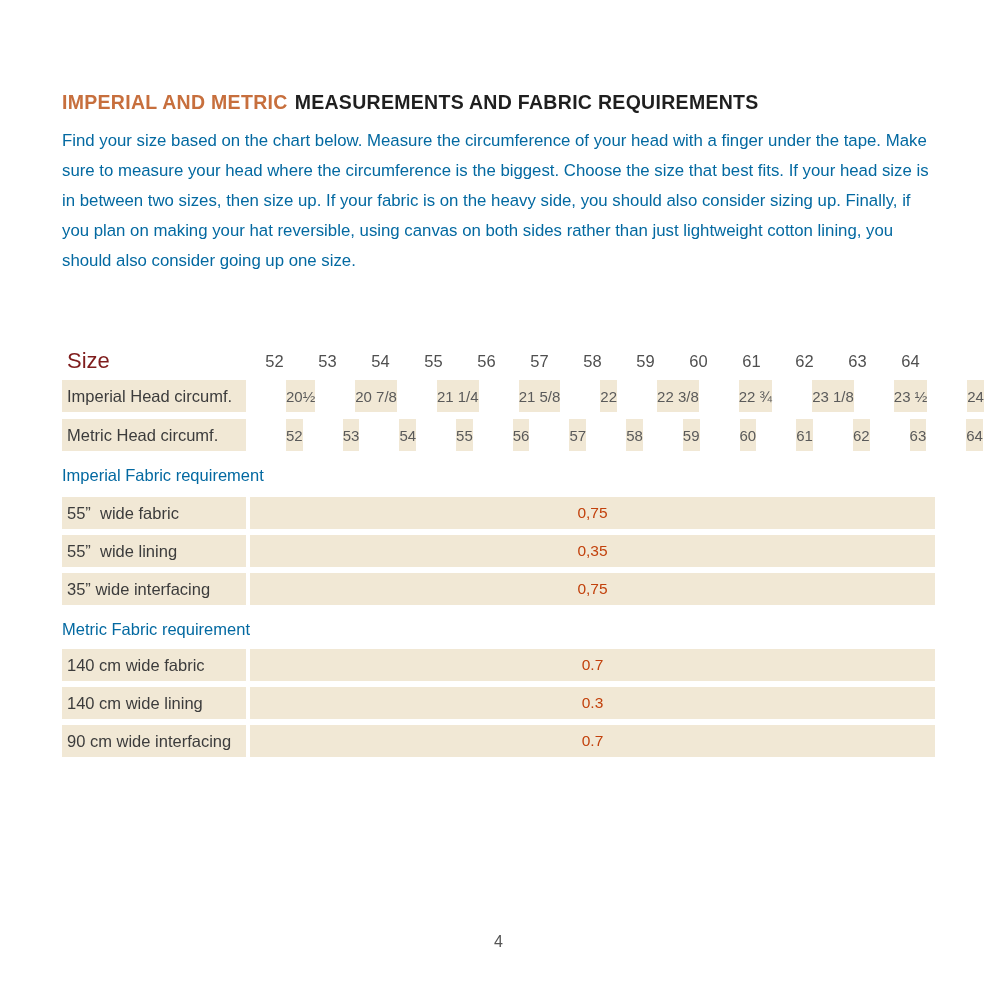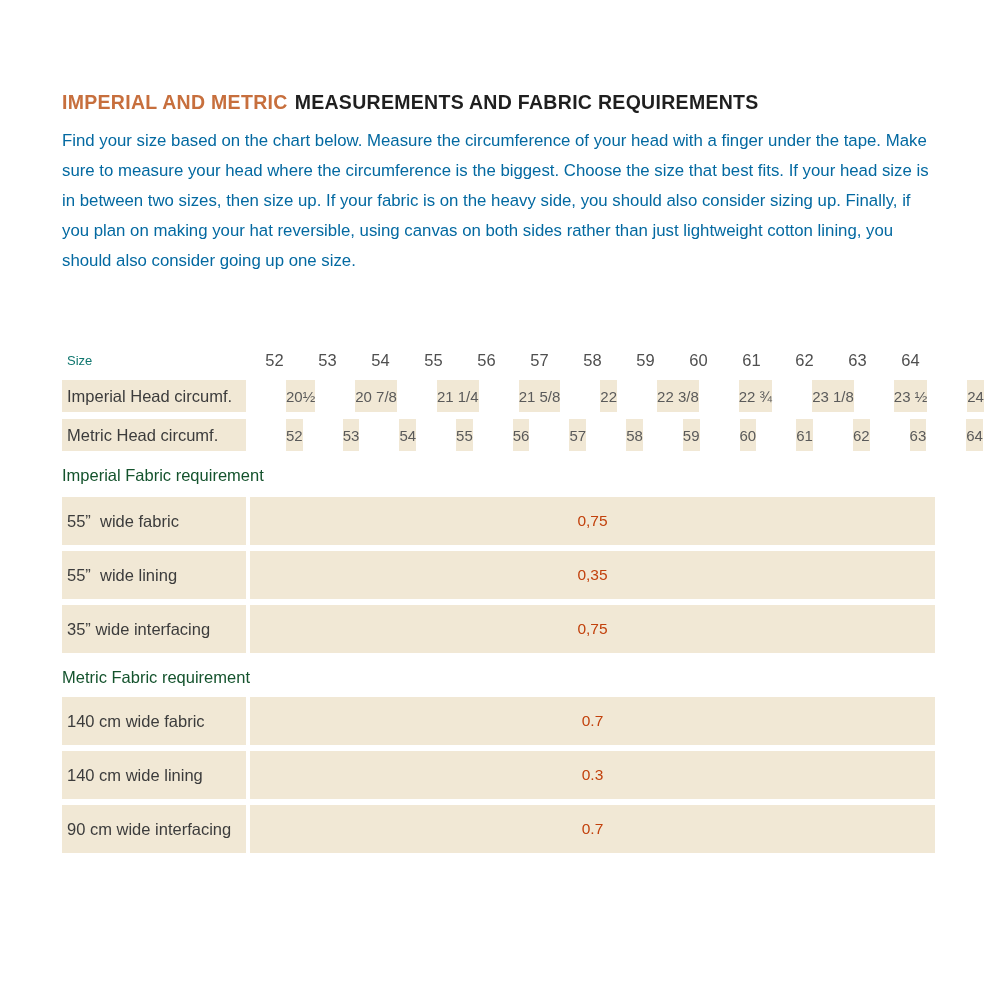--- a/index.html
+++ b/index.html
@@ -64,7 +64,7 @@
   .size-row { height: 24px; margin-bottom: 8px; }
   .size-row .cell { background: transparent; }
   .size-row .cell.num { font-size: 16.5px; color: #4f4f4f; }
-  .size-row .cell.label { font-size: 13px; color: #0f766e; }
+  .size-row .cell.label { font-size: 22px; color: #7f1d1d; }
   .head-row { height: 32px; margin-bottom: 7px; gap: 40px; }
   .head-row:last-of-type { margin-bottom: 0; }
   .section-heading {

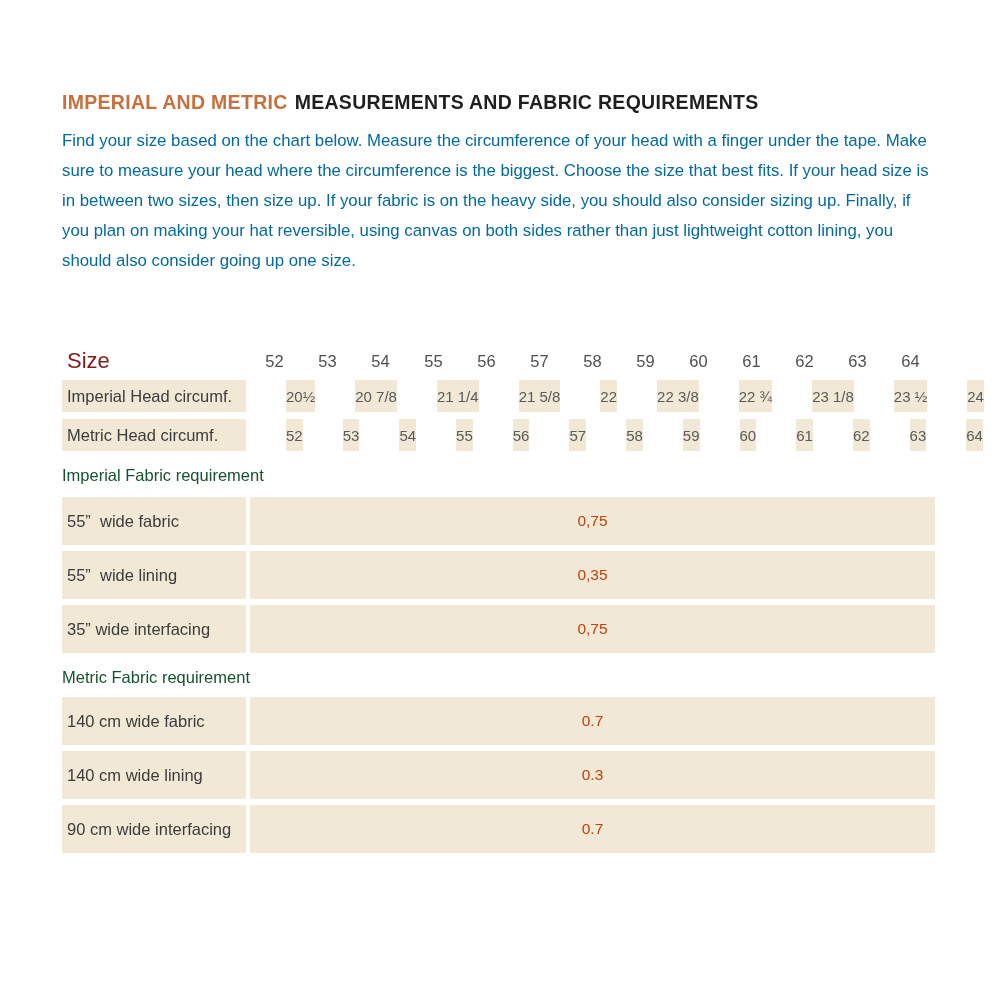--- a/index.html
+++ b/index.html
@@ -69,7 +69,7 @@
   .head-row:last-of-type { margin-bottom: 0; }
   .section-heading {
     font-size: 16.5px;
-    color: #14532d;
+    color: #0369a1;
     line-height: 24px;
     margin-top: 12px;
   }

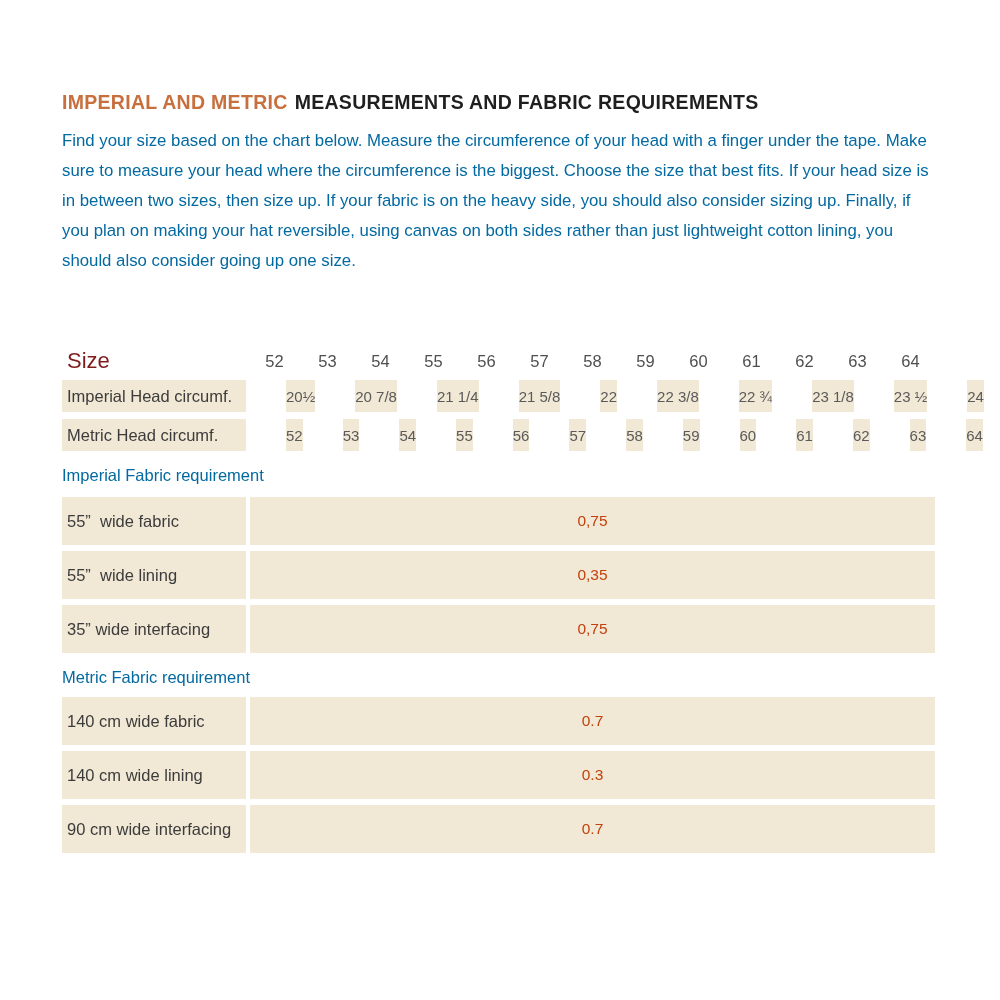--- a/index.html
+++ b/index.html
@@ -75,7 +75,7 @@
   }
   .section-heading.imperial { margin-bottom: 10px; }
   .section-heading.metric { margin-bottom: 8px; }
-  .fabric-row { height: 48px; margin-bottom: 6px; }
+  .fabric-row { height: 32px; margin-bottom: 6px; }
   .fabric-row .cell.value {
     justify-content: center;
     font-size: 15.5px;

